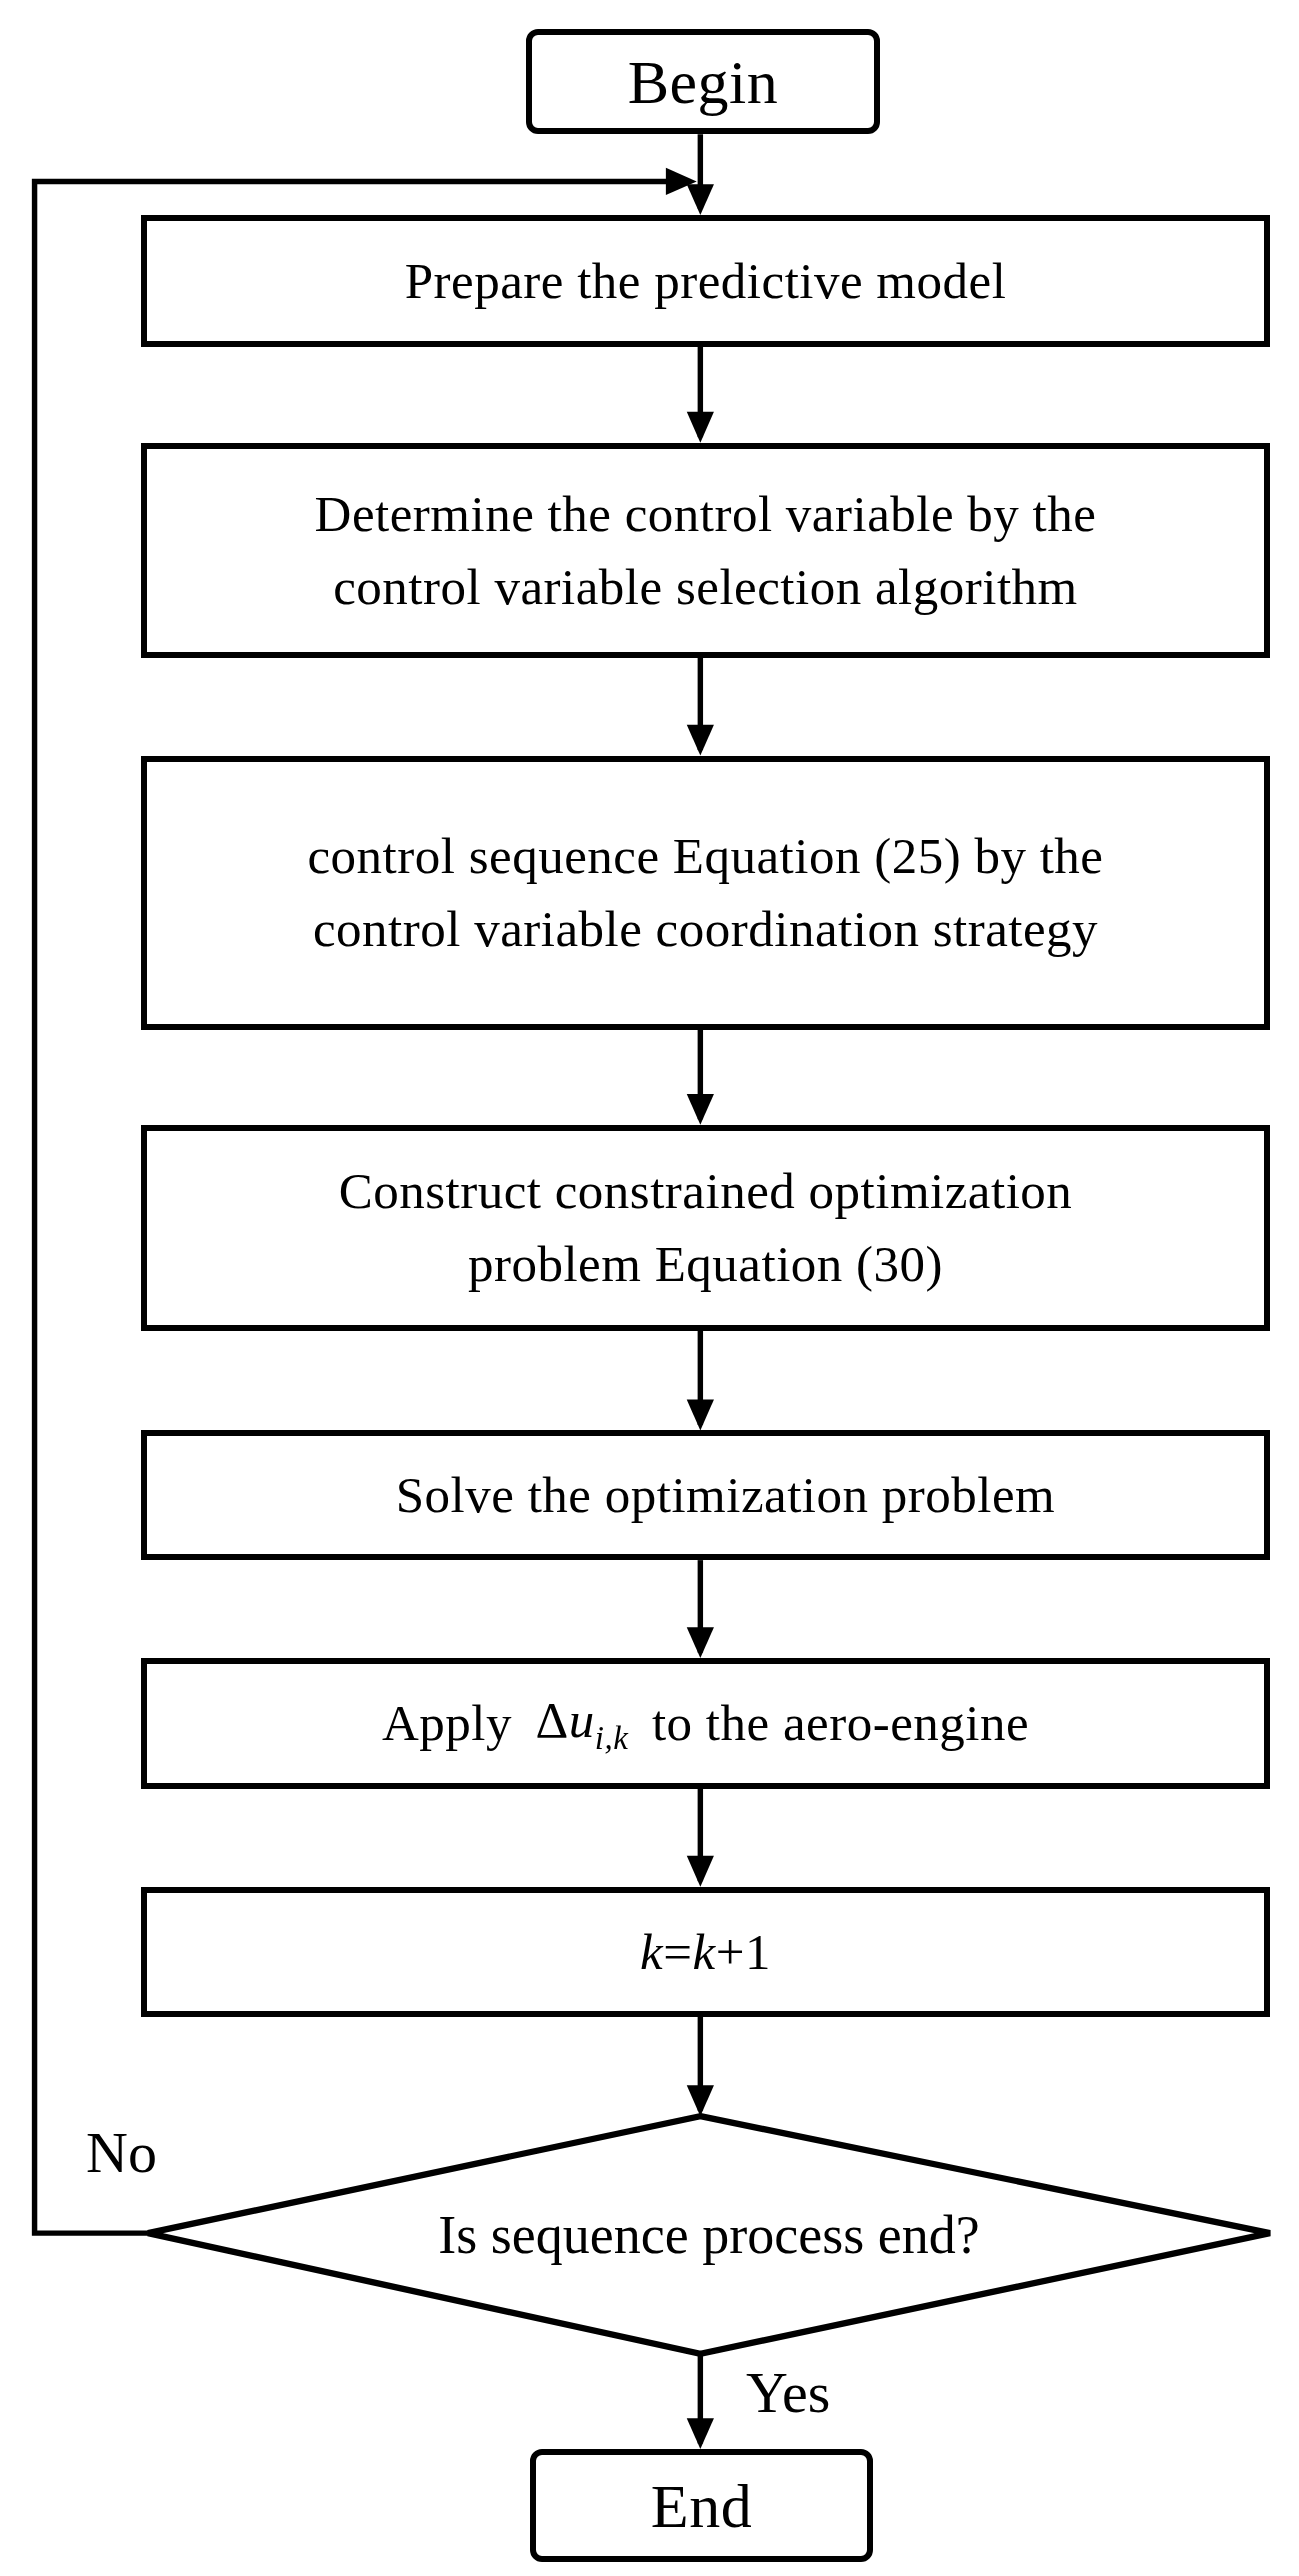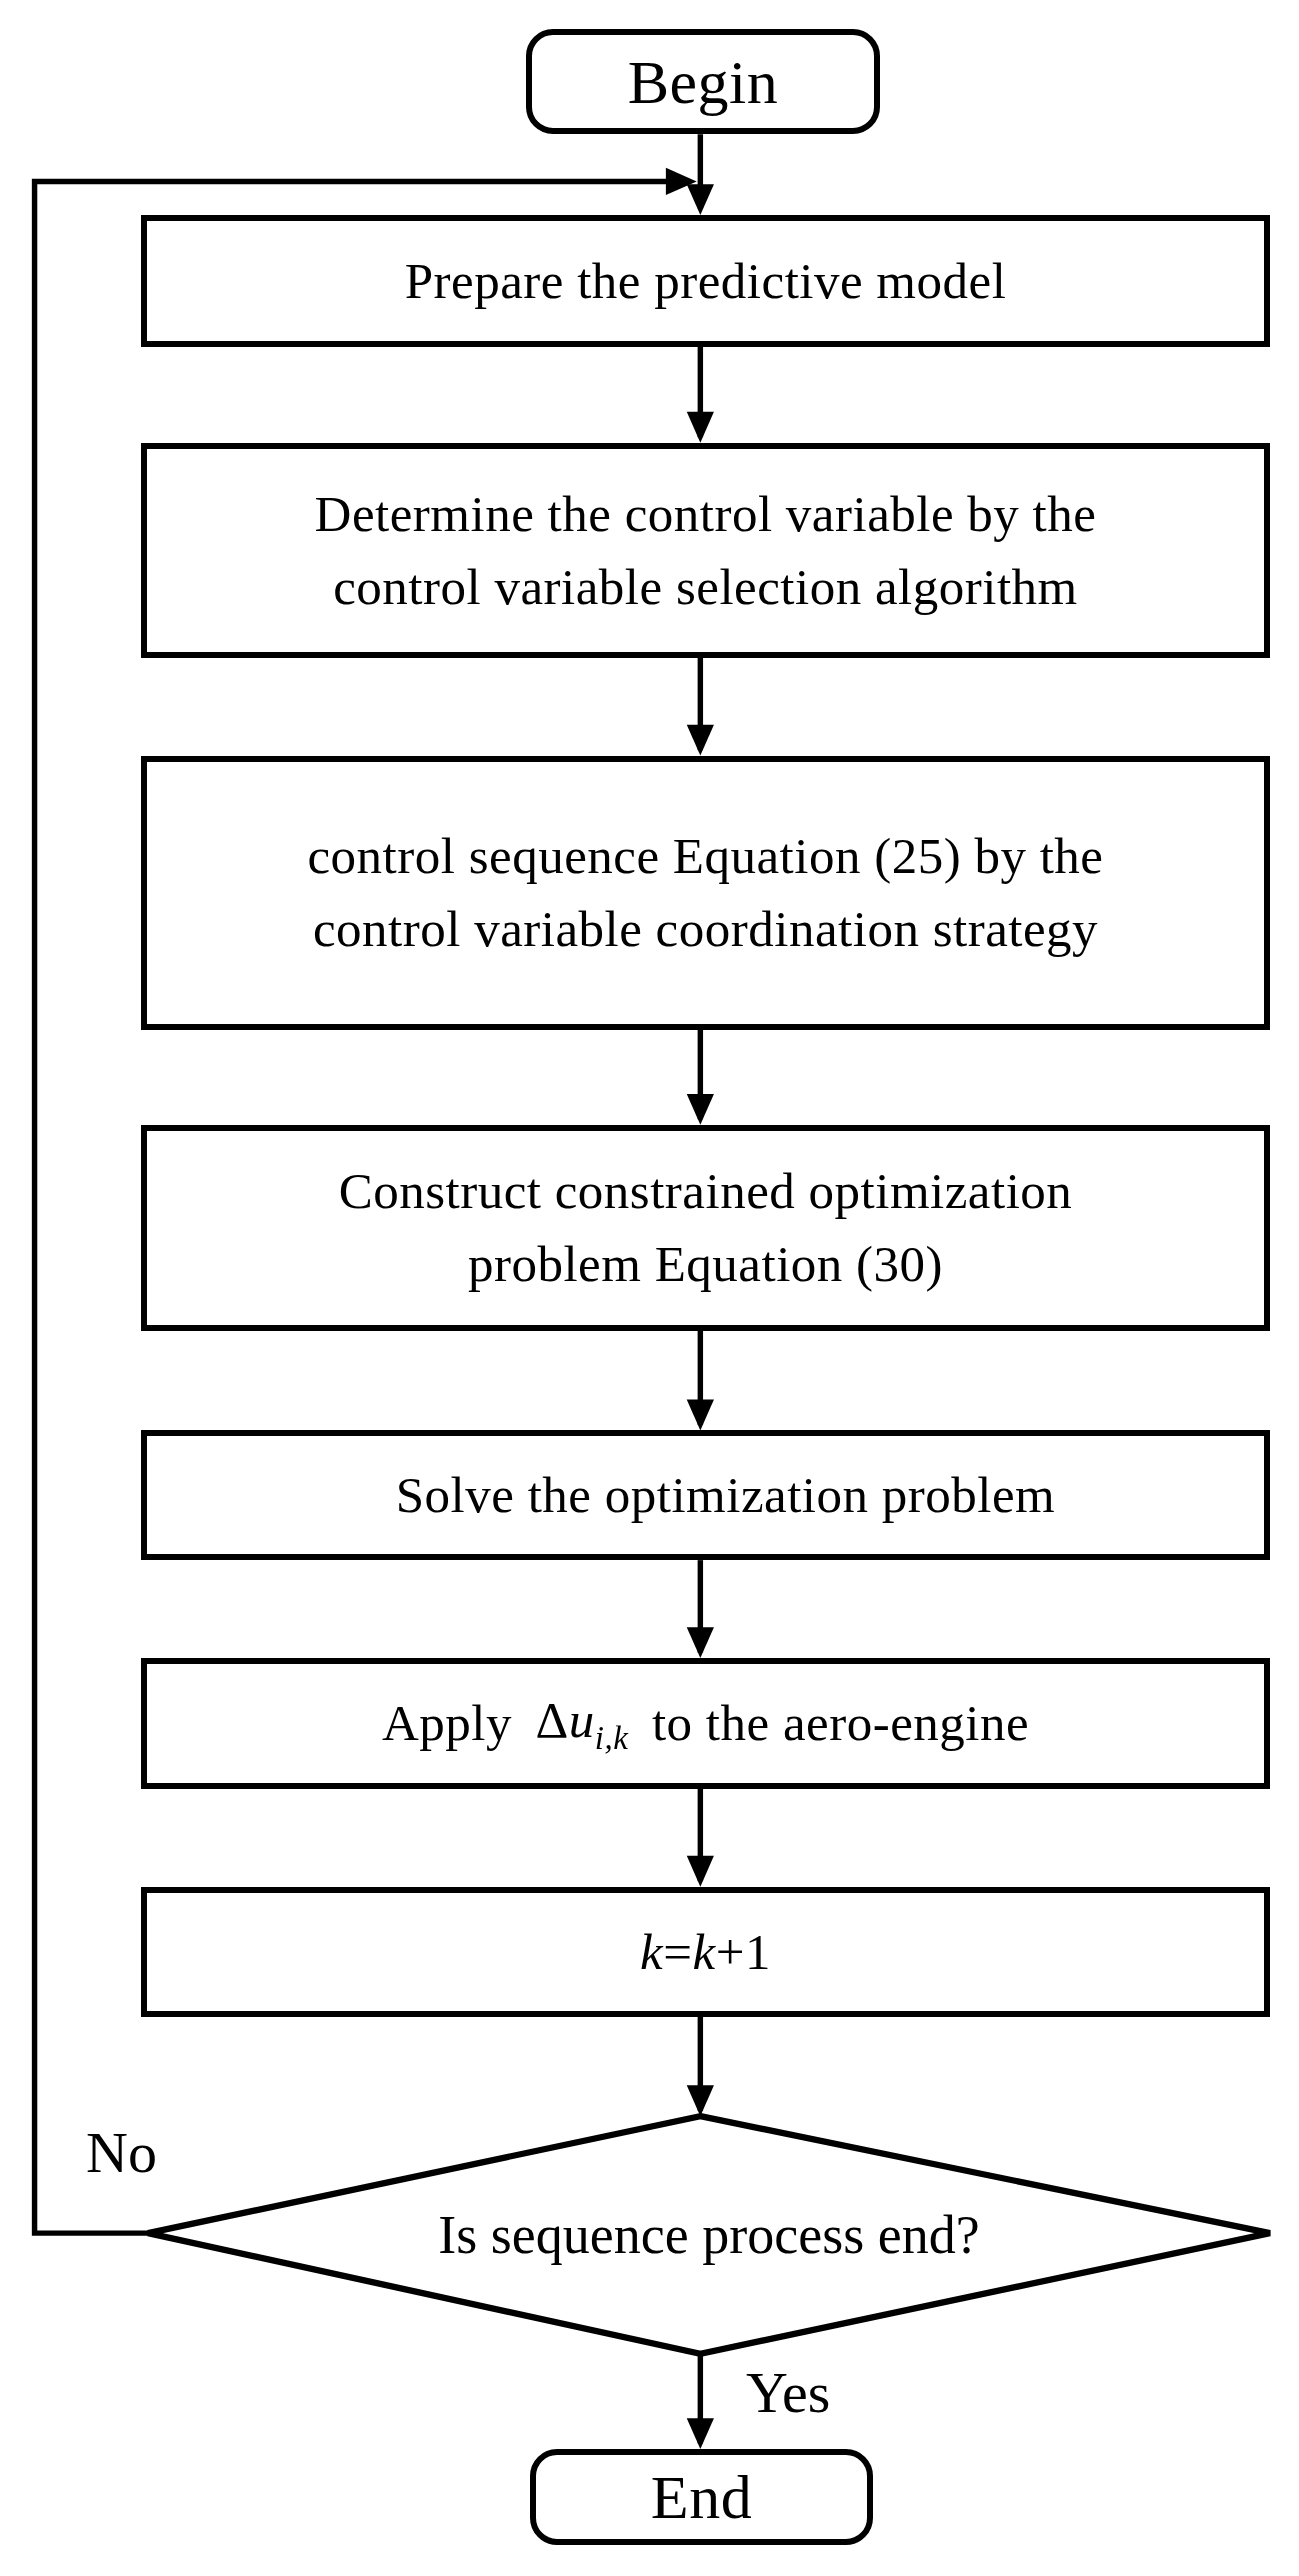--- a/index.html
+++ b/index.html
@@ -38,7 +38,7 @@
     letter-spacing: 0.5px;
   }
   .terminator {
-    border-radius: 27px;
+    border-radius: 12px;
     font-size: 62px;
     line-height: 1;
   }

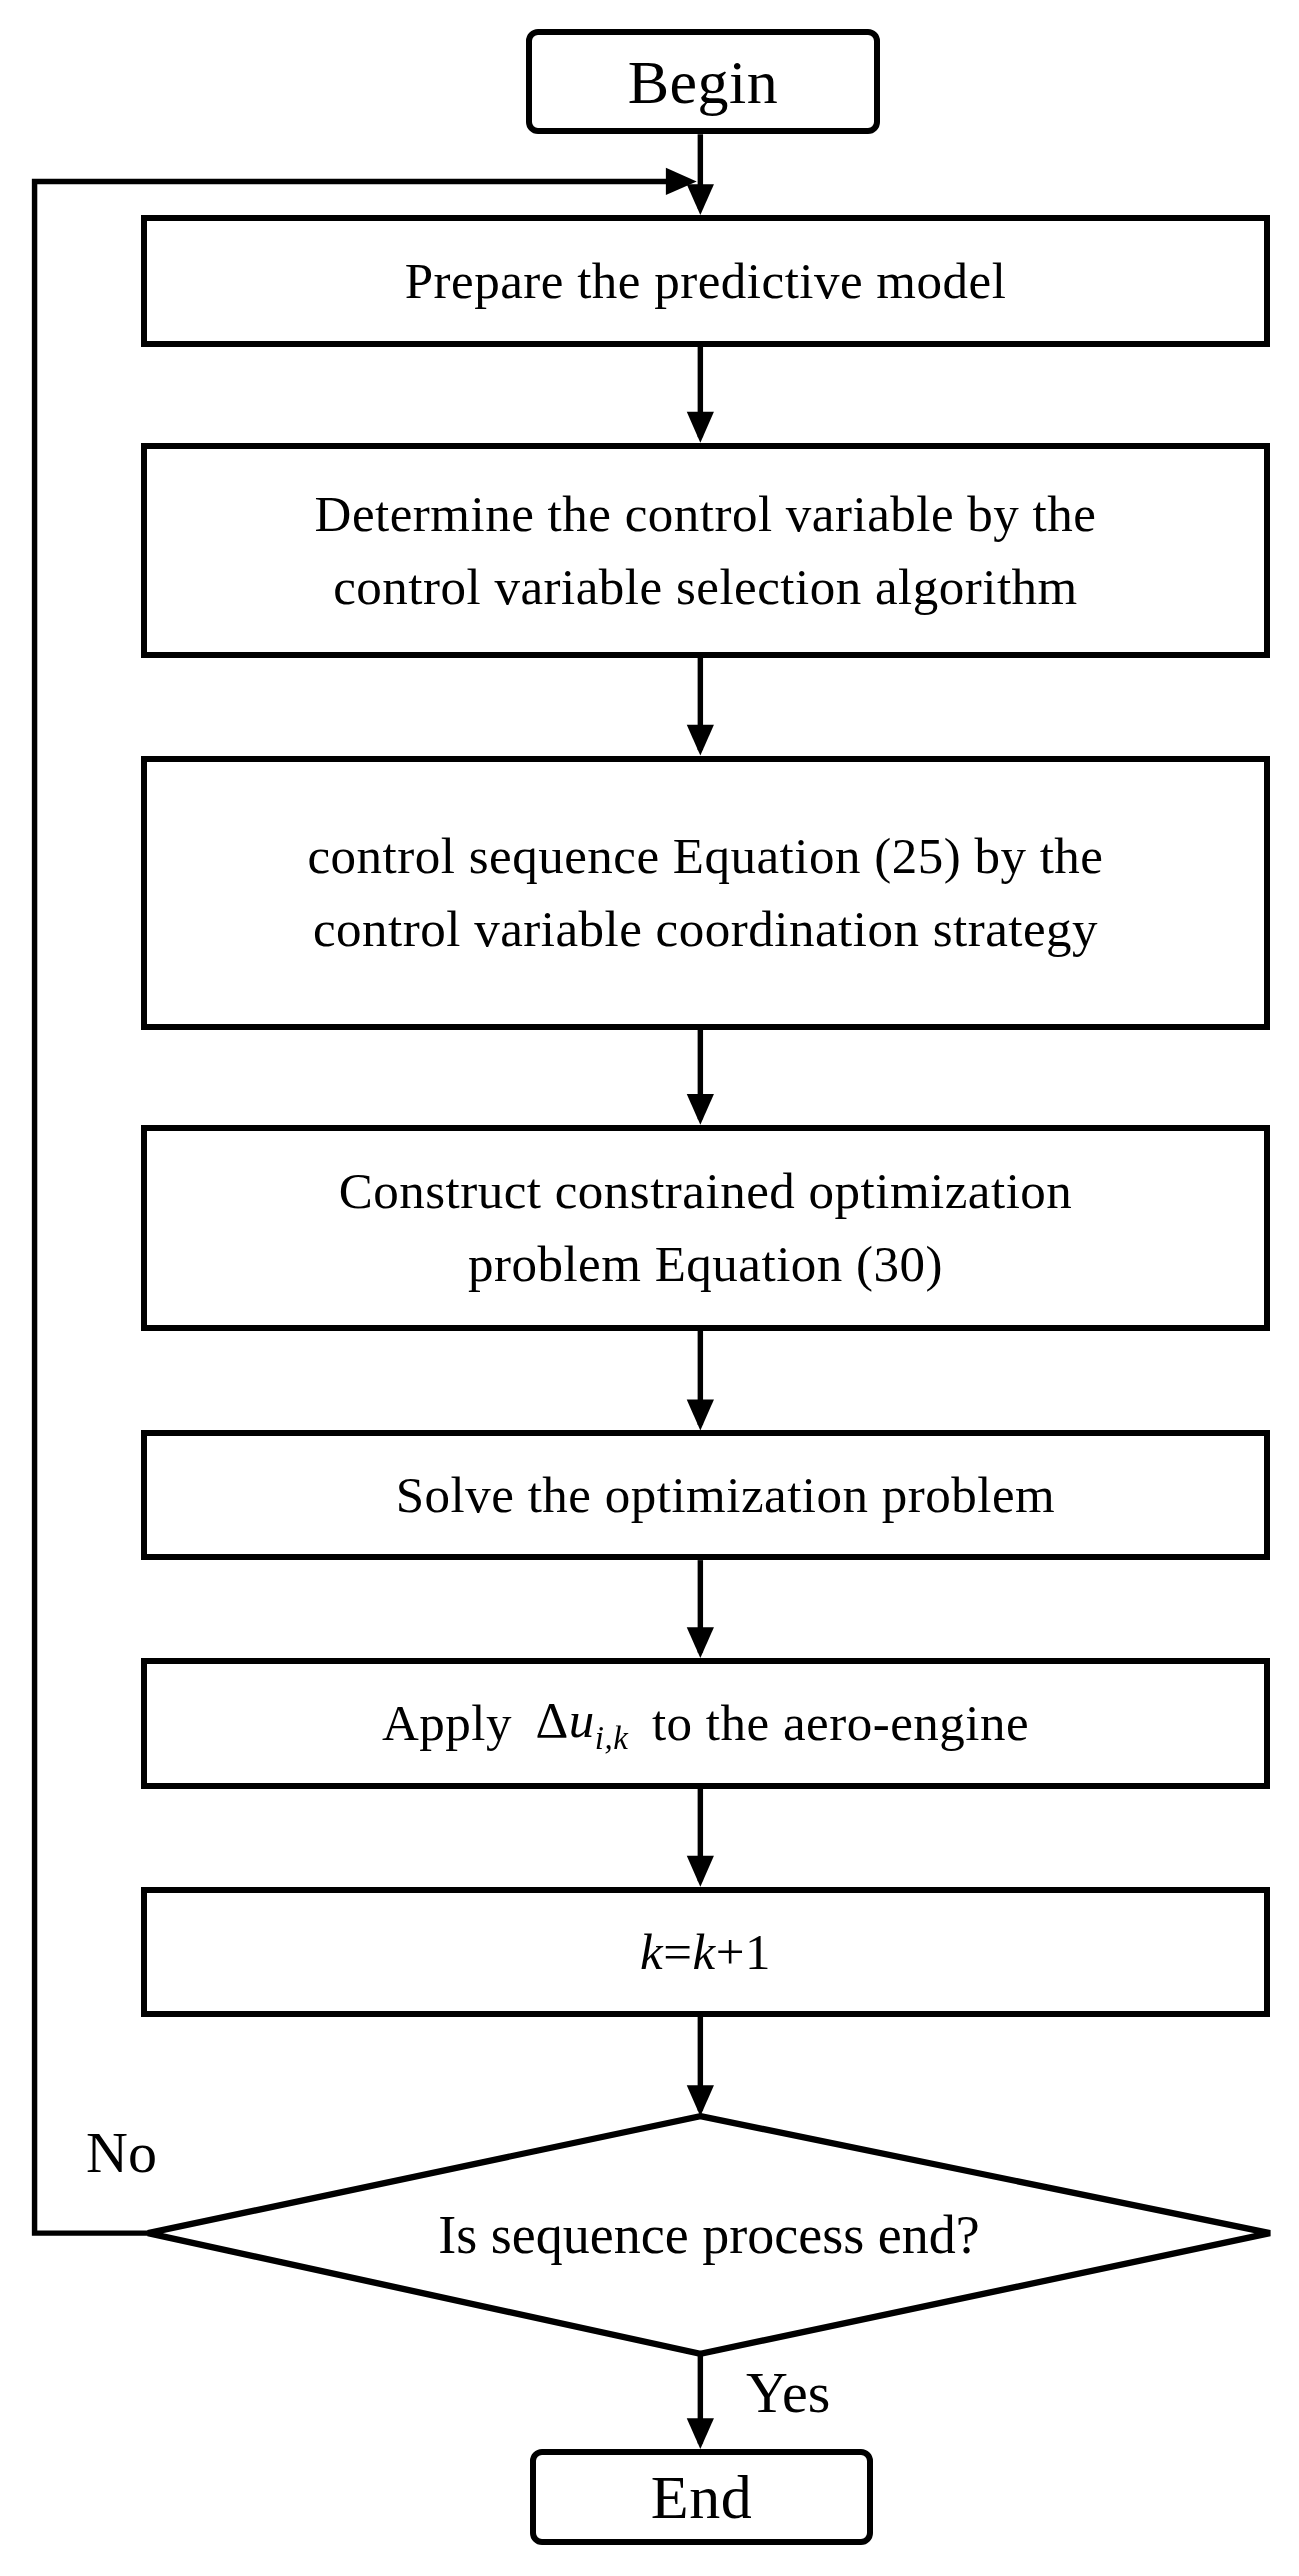--- a/index.html
+++ b/index.html
@@ -179,7 +179,7 @@
   <div class="edge-label" style="left:54px; top:2124px;margin-left:32px;">No</div>
   <div class="edge-label" style="left:746px; top:2364px;">Yes</div>
 
-  <div class="node terminator" style="left:530px; top:2449px; width:343px; height:96px;">
+  <div class="node terminator" style="left:530px; top:2449px; width:343px; height:113px;">
     <span>End</span>
   </div>
 

